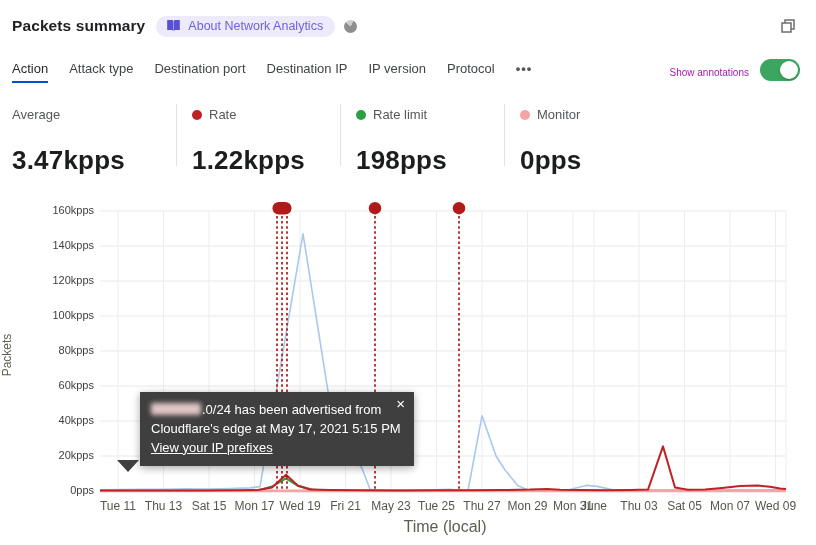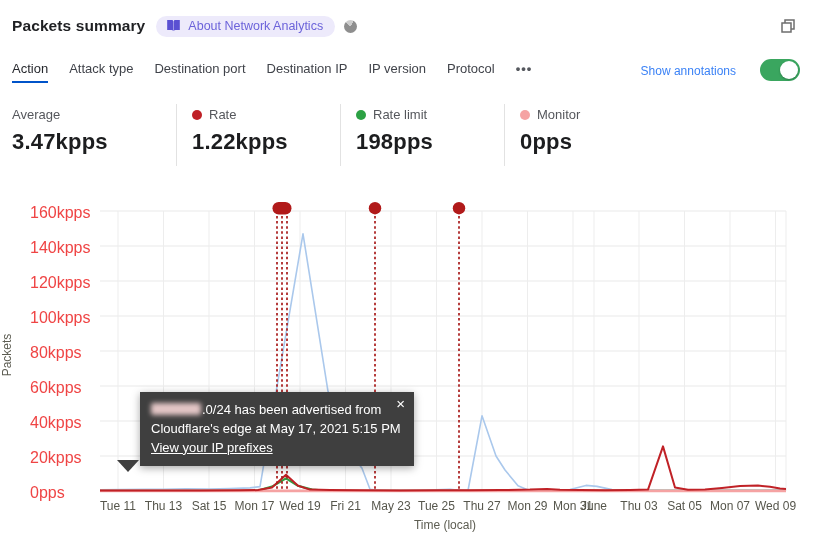--- a/index.html
+++ b/index.html
@@ -22,7 +22,7 @@
   .tab.active{color:#26282d;border-bottom:2px solid #0053c9;padding-bottom:5px;}
   .tab.overflow{letter-spacing:1px;color:#55585e;font-weight:700;}
   .tabs-spacer{flex:1;}
-  .annot-label{font-size:12px;color:#3b82f6;margin-right:24px;padding-bottom:5px;}
+  .annot-label{font-size:10px;color:#a21caf;margin-right:11px;padding-bottom:5px;}
   .toggle{width:40px;height:22px;border-radius:11px;background:#3aa65f;position:relative;cursor:pointer;margin-bottom:2px;}
   .toggle .knob{position:absolute;right:2px;top:2px;width:18px;height:18px;border-radius:50%;background:#fff;box-shadow:0 1px 2px rgba(0,0,0,.25);}
   

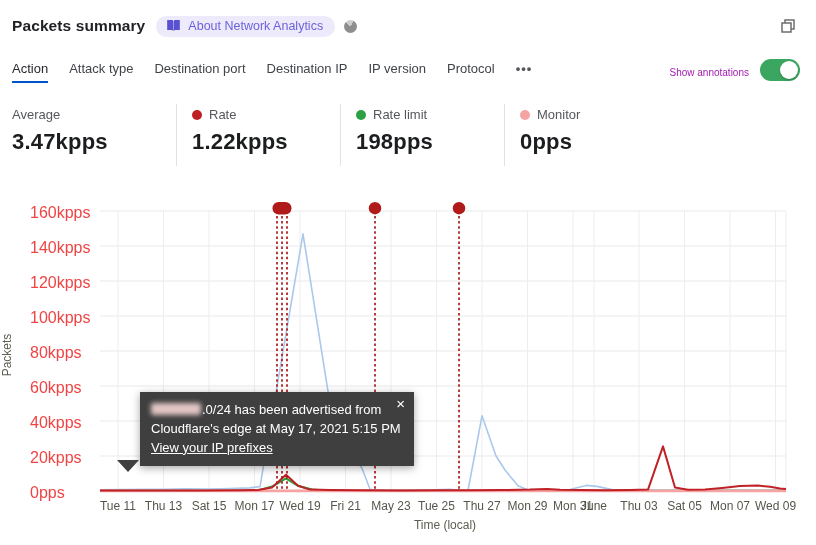--- a/index.html
+++ b/index.html
@@ -33,7 +33,7 @@
   .dot{width:10px;height:10px;border-radius:50%;flex:0 0 auto;}
   .info-icon{width:13px;height:13px;border-radius:50%;background:#8b8b8b;color:#fff;font-size:9.5px;
     font-weight:700;display:inline-flex;align-items:center;justify-content:center;cursor:pointer;}
-  .stat-value{font-size:22px;font-weight:700;color:#1c1d1f;margin-top:7px;letter-spacing:.2px;}
+  .stat-value{font-size:26px;font-weight:700;color:#1c1d1f;margin-top:23px;letter-spacing:.2px;}
   
   .chart{position:absolute;left:0;top:196px;width:816px;height:349px;}
   .chart svg{position:absolute;left:100px;top:0;}

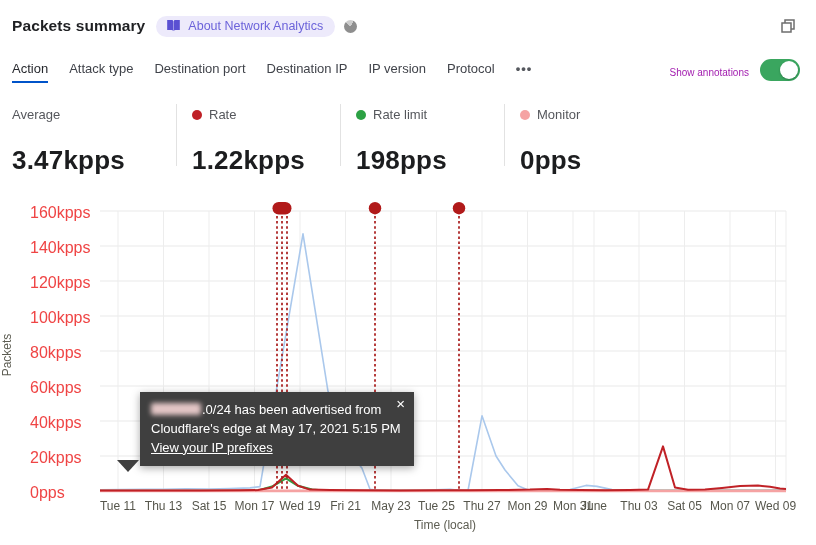--- a/index.html
+++ b/index.html
@@ -37,7 +37,7 @@
   
   .chart{position:absolute;left:0;top:196px;width:816px;height:349px;}
   .chart svg{position:absolute;left:100px;top:0;}
-  .ytick{position:absolute;left:30px;width:64px;text-align:left;font-size:16px;color:#ef4444;}
+  .ytick{position:absolute;left:30px;width:64px;text-align:right;font-size:11px;color:#404040;}
   .xtick{position:absolute;width:90px;text-align:center;font-size:12px;color:#56564c;top:303px;}
   .y-axis-title{position:absolute;left:-28px;top:152px;width:70px;text-align:center;
     transform:rotate(-90deg);font-size:12px;color:#5d5d52;}

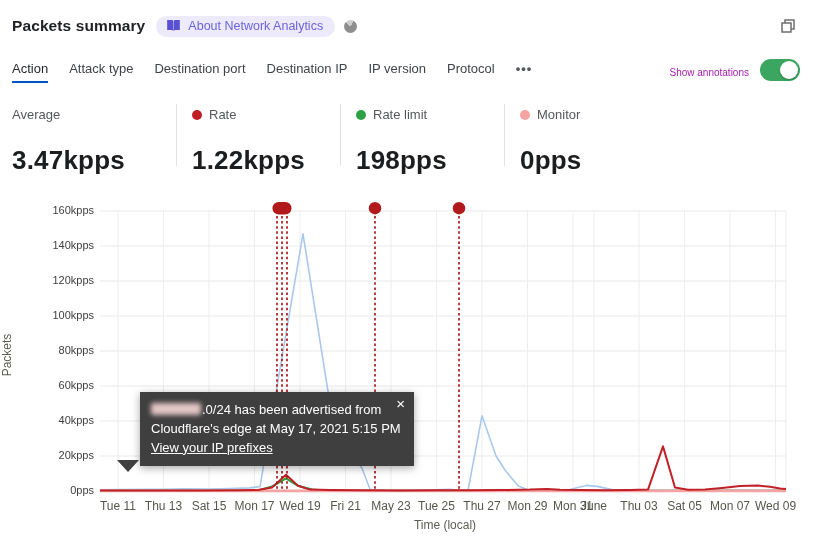--- a/index.html
+++ b/index.html
@@ -41,7 +41,7 @@
   .xtick{position:absolute;width:90px;text-align:center;font-size:12px;color:#56564c;top:303px;}
   .y-axis-title{position:absolute;left:-28px;top:152px;width:70px;text-align:center;
     transform:rotate(-90deg);font-size:12px;color:#5d5d52;}
-  .x-axis-title{position:absolute;left:100px;top:322px;width:690px;text-align:center;font-size:12px;color:#5d5d52;}
+  .x-axis-title{position:absolute;left:100px;top:322px;width:690px;text-align:center;font-size:16px;color:#5d5d52;}
   
   .tooltip{position:absolute;left:140px;top:196px;width:252px;background:#3f3f3f;color:#fff;
     padding:9px 11px 8px 11px;font-size:13px;line-height:1.46;box-shadow:0 2px 8px rgba(0,0,0,.35);z-index:5;}

